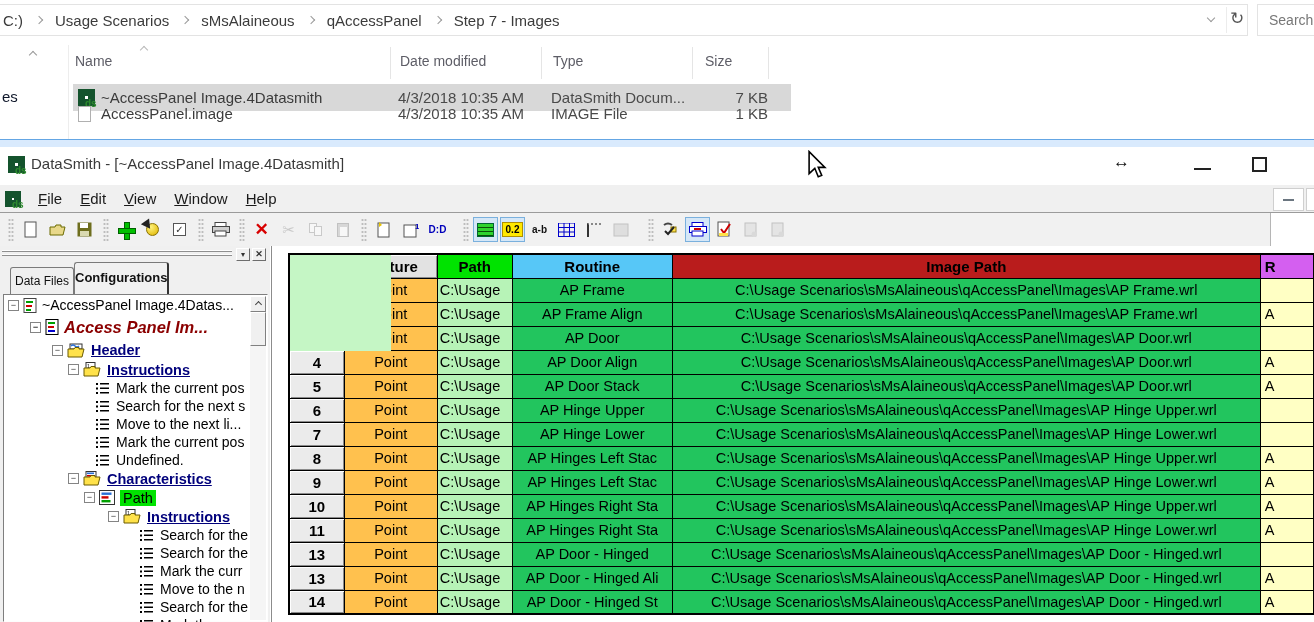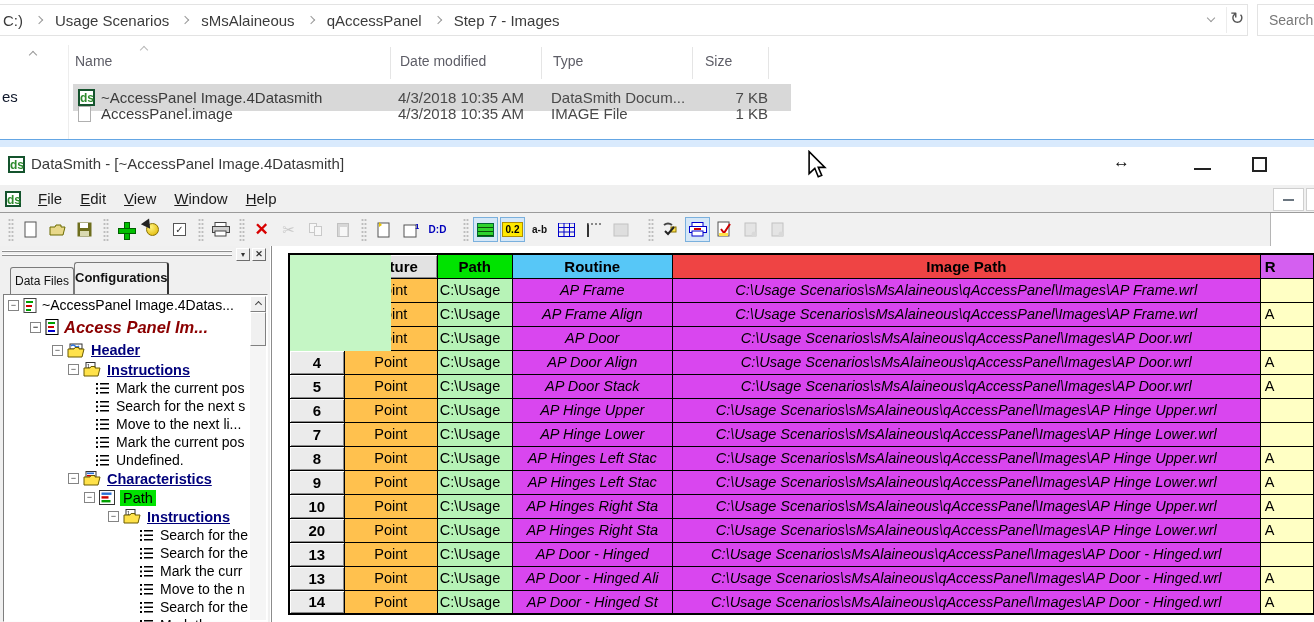--- a/index.html
+++ b/index.html
@@ -33,8 +33,8 @@
   .fr-date { width:151px; padding-left:10px; color:#4a4a4a; }
   .fr-type { width:151px; padding-left:12px; color:#4a4a4a; }
   .fr-size { width:78px; text-align:right; color:#4a4a4a; }
-  .ds-logo { display:inline-block; width:17px; height:17px; border:2px solid #14532d;
-             color:#2e8b2e; font-weight:bold; font-size:12px; text-align:center;
+  .ds-logo { display:inline-block; width:17px; height:17px; border:7px solid #14532d;
+             color:#2e8b2e; font-weight:bold; font-size:10px; text-align:center;
              line-height:15px; background:#fff; }
   .plain-file { display:inline-block; width:13px; height:16px; border:1px solid #b0b0b0; background:#fff; }
   .azure { left:0; top:139px; width:1314px; height:8px; background:#d9eafd; border-top:1px solid #64a6e4; }

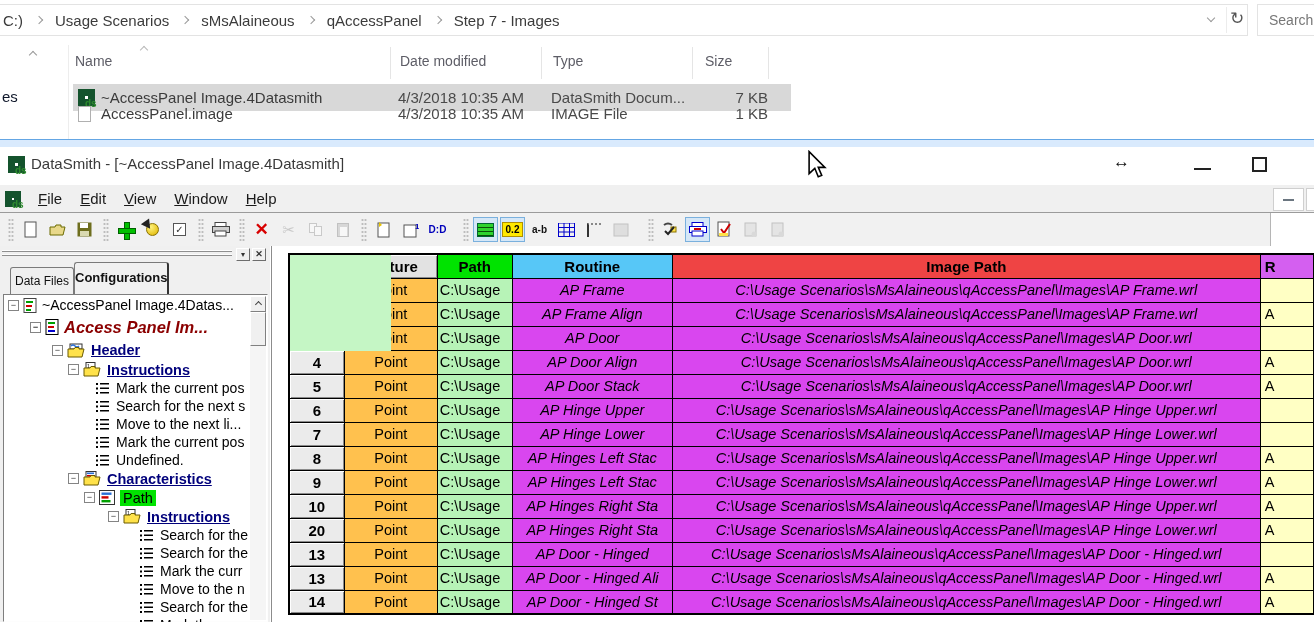--- a/index.html
+++ b/index.html
@@ -127,7 +127,7 @@
               box-shadow:inset 1px 1px 0 #fff, inset -1px -1px 0 #8a8a8a; }
   td.h-green { background:#00e300; font-weight:bold; font-size:15px; }
   td.h-blue  { background:#57c7f7; font-weight:bold; font-size:15px; }
-  td.h-aqua  { background:#ef4444; font-weight:bold; font-size:15px; }
+  td.h-aqua  { background:#b91c1c; font-weight:bold; font-size:15px; }
   td.h-mag   { background:#d45ff0; font-weight:bold; font-size:15px; text-align:left; padding-left:4px; }
   td.c-or { background:#ffc14e; }
   td.c-gr { background:#d946ef;font-style:italic; }

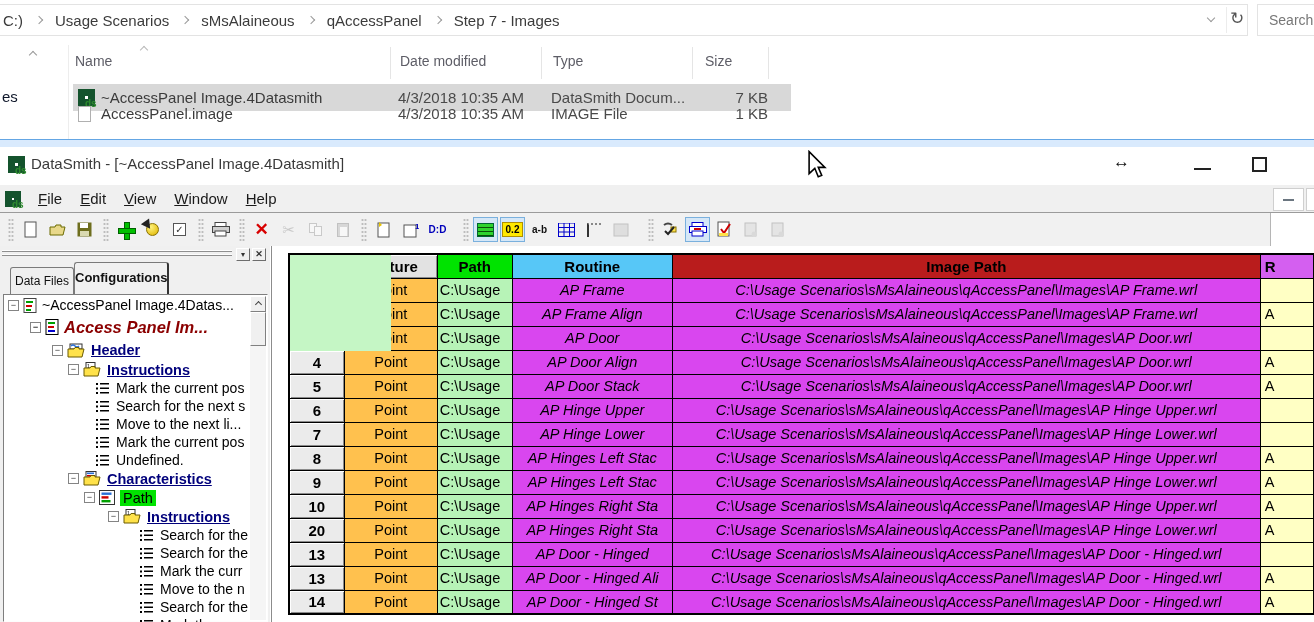--- a/index.html
+++ b/index.html
@@ -130,7 +130,7 @@
   td.h-aqua  { background:#b91c1c; font-weight:bold; font-size:15px; }
   td.h-mag   { background:#d45ff0; font-weight:bold; font-size:15px; text-align:left; padding-left:4px; }
   td.c-or { background:#ffc14e; }
-  td.c-gr { background:#d946ef;font-style:italic; }
+  td.c-gr { background:#22c55e; }
   td.c-path { background:#b7f3b7; text-align:left; padding-left:2px; }
   td.c-ye { background:#ffffc4; text-align:left; padding-left:4px; }
   .green-cover { left:290px; top:255px; width:101px; height:96px; background:#c5f6c5; z-index:5; }

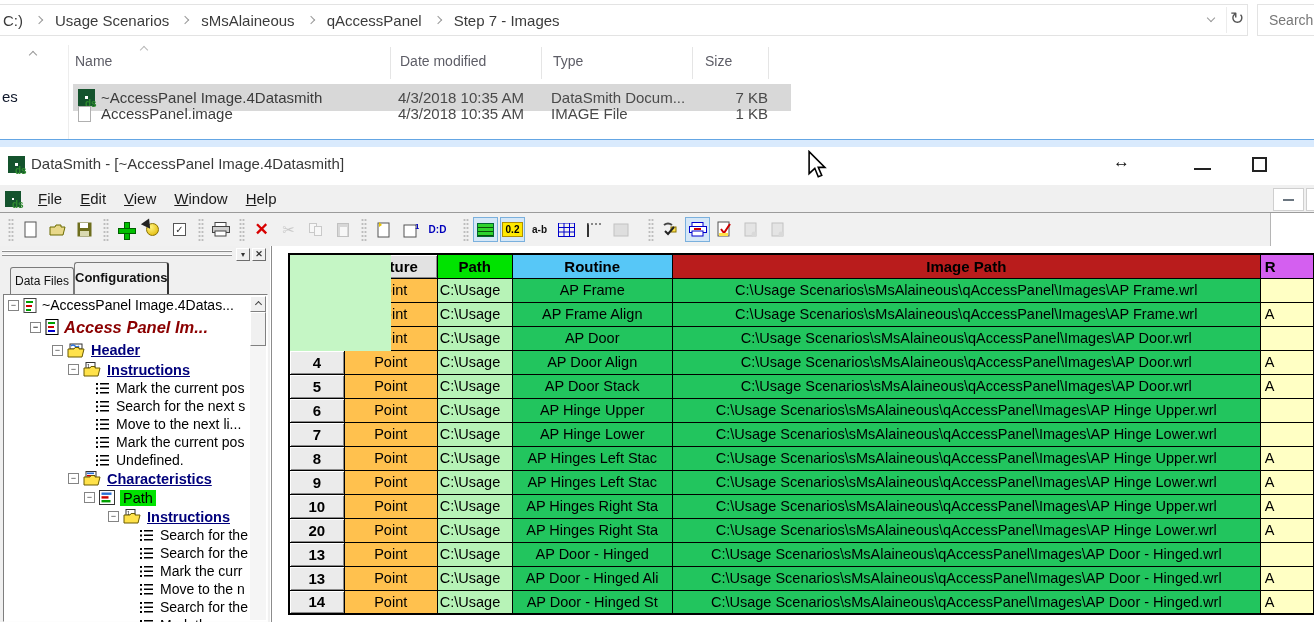--- a/index.html
+++ b/index.html
@@ -690,7 +690,7 @@
       <td class="c-ye">A</td>
     </tr>
     <tr>
-      <td class="rn">20</td>
+      <td class="rn">11</td>
       <td class="c-or">Point</td>
       <td class="c-path">C:\Usage</td>
       <td class="c-gr">AP Hinges Right Sta</td>

